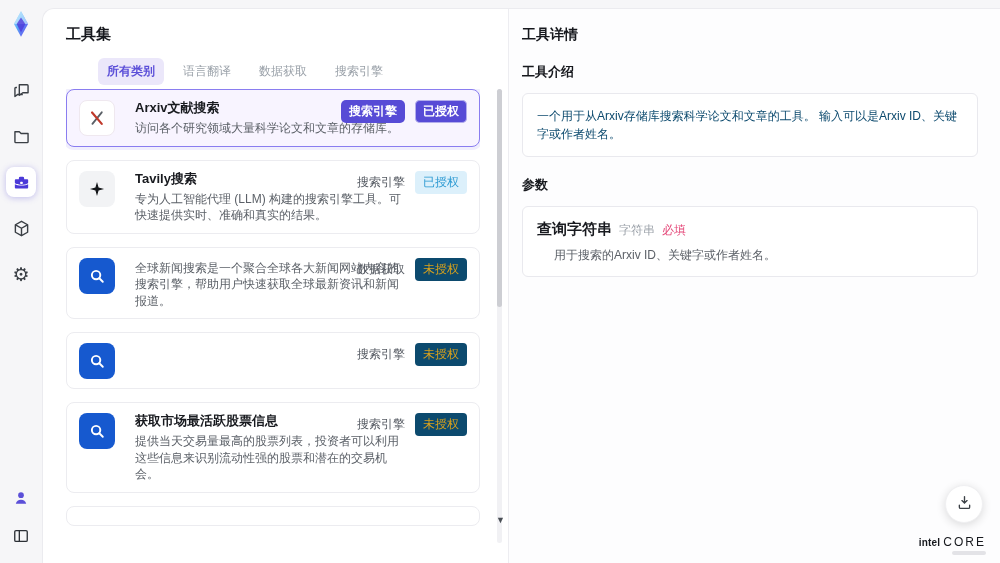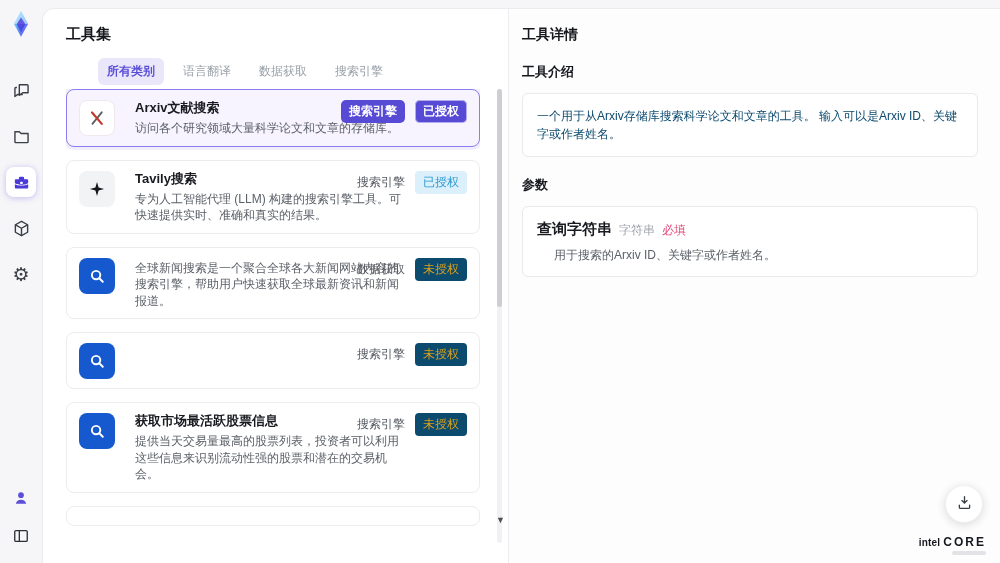--- a/index.html
+++ b/index.html
@@ -78,7 +78,7 @@
   .intel { position:absolute; right:14px; bottom:14px; display:flex; align-items:baseline;
     gap:3px; color:#16181d; }
   .intel .i1 { font-size:10px; font-weight:700; letter-spacing:.2px;text-align:right; }
-  .intel .i2 { font-size:12px; letter-spacing:2px; font-weight:700; }
+  .intel .i2 { font-size:12px; letter-spacing:2px; font-weight:400; }
   .intel-bar { position:absolute; right:14px; bottom:8px; width:34px; height:4px;
     background:#e3e3e7; border-radius:2px; }
 </style>

